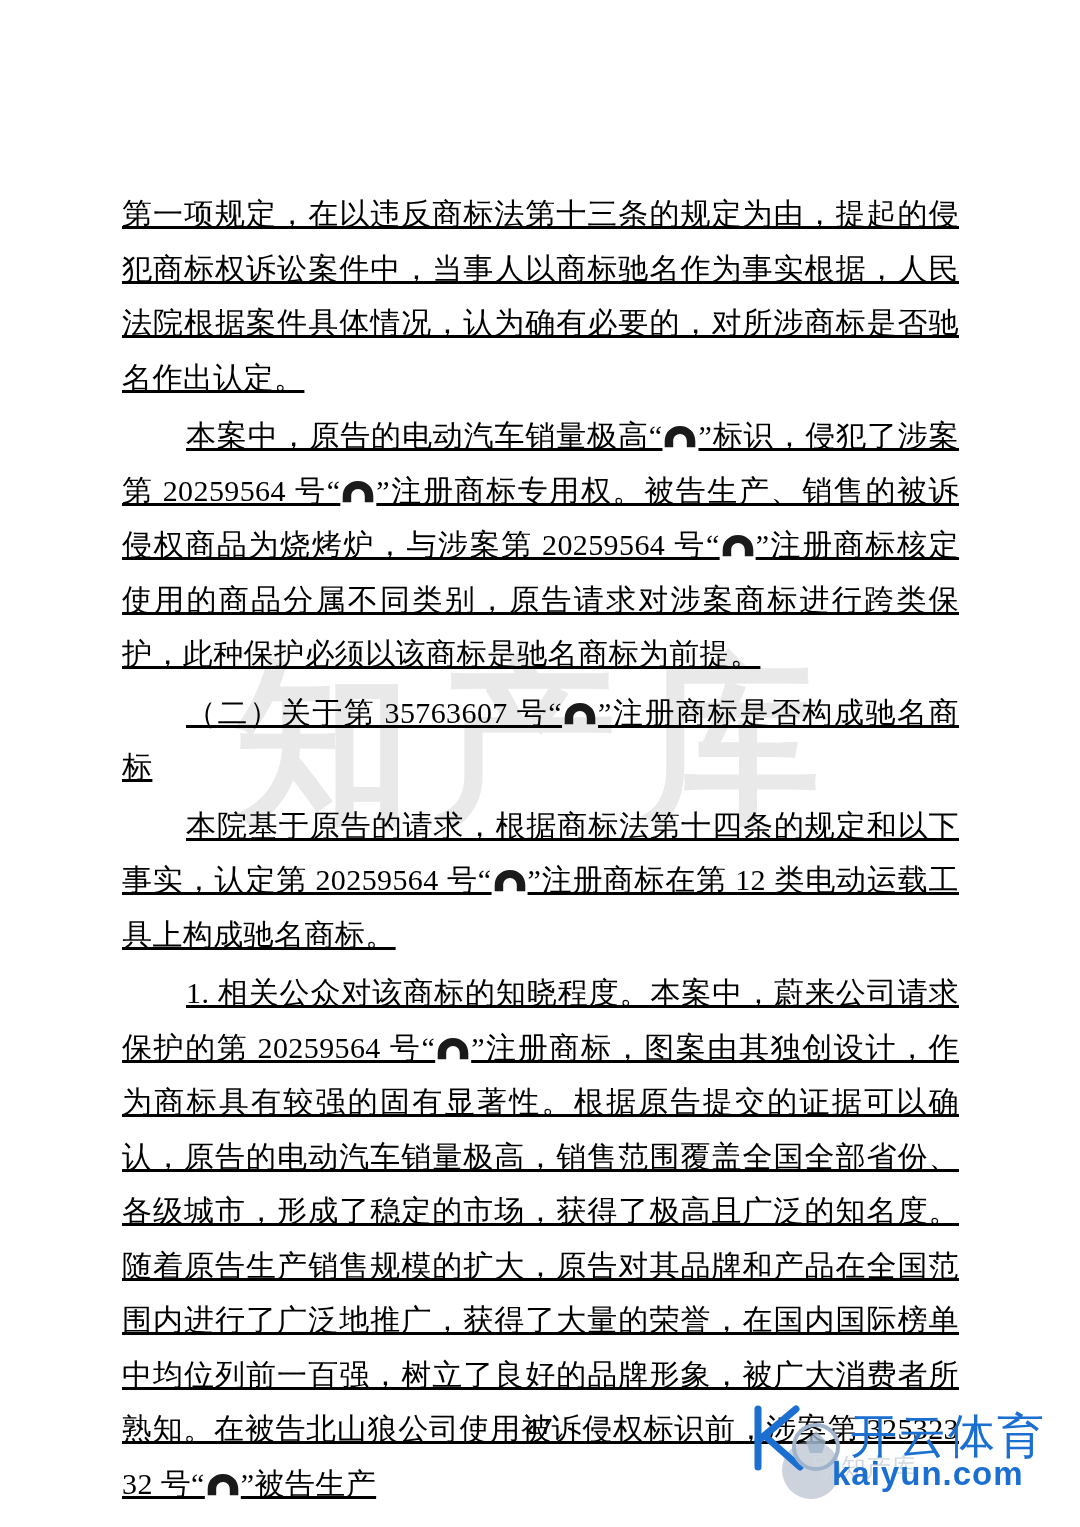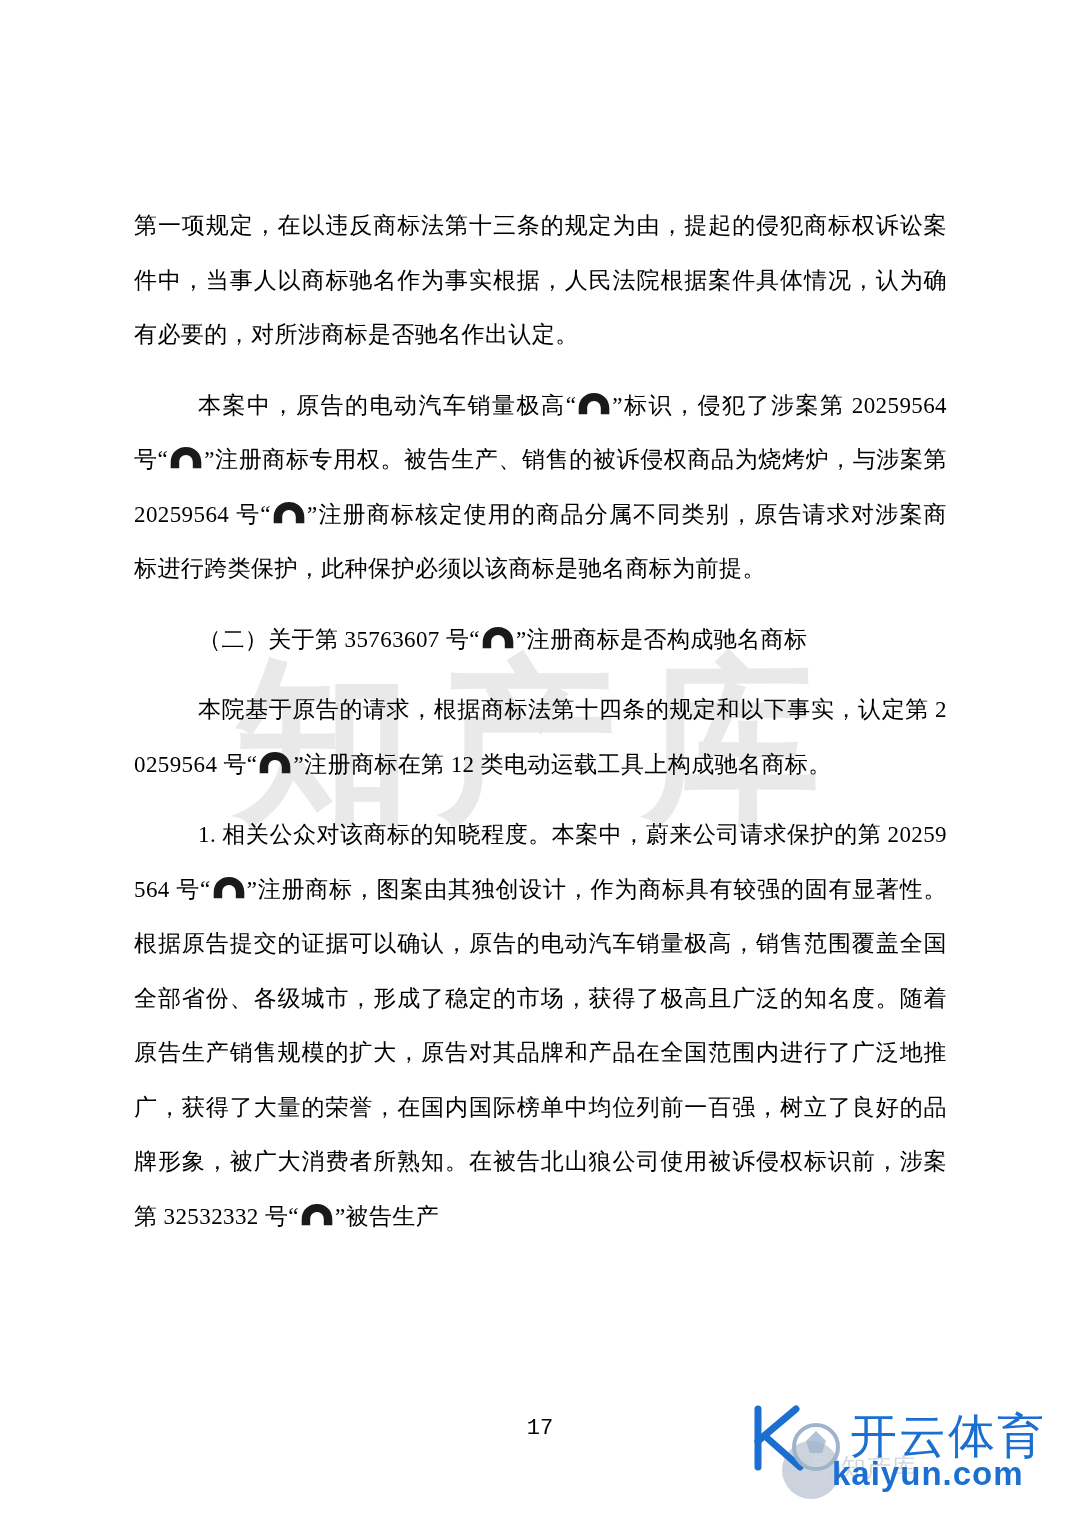--- a/index.html
+++ b/index.html
@@ -49,13 +49,14 @@
     z-index: 2;
   }
   p.para {
-    margin: 16px;
-    font-size: 23px;
+    margin: 4px;
+    font-size: 30px;
     line-height: 54.5px;
     text-align: justify;
     text-align-last: left;
     letter-spacing: 0.4px;
     word-break: break-all;
+    text-decoration: underline;
   }
   p.indent {
     text-indent: 64px;

